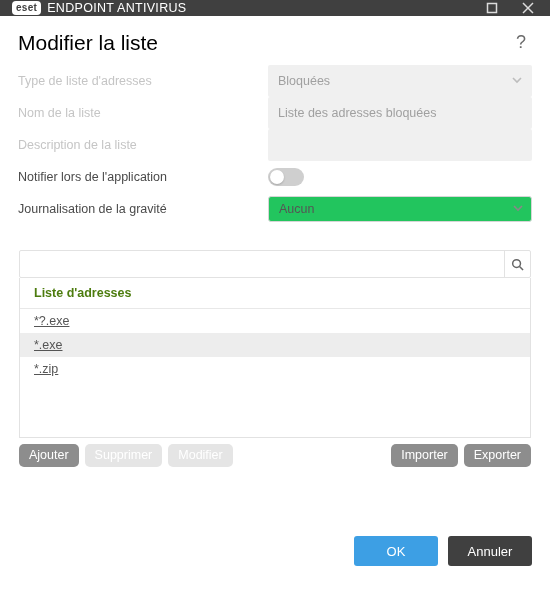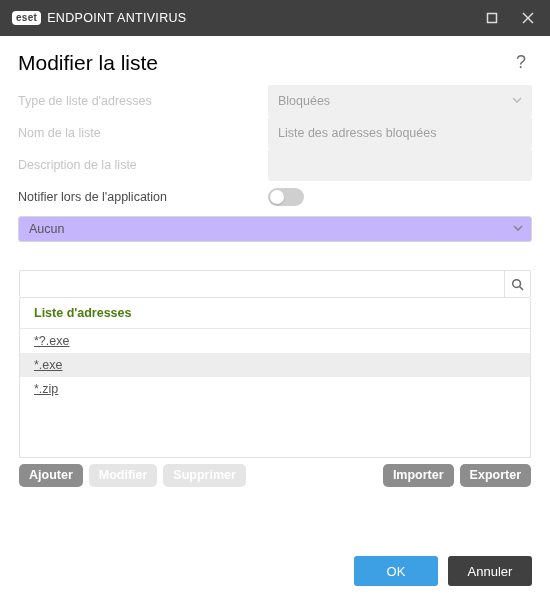--- a/index.html
+++ b/index.html
@@ -16,7 +16,7 @@
 
   
   .titlebar {
-    height: 36px;
+    height: 16px;
     background: #404040;
     color: #ffffff;
     display: flex;

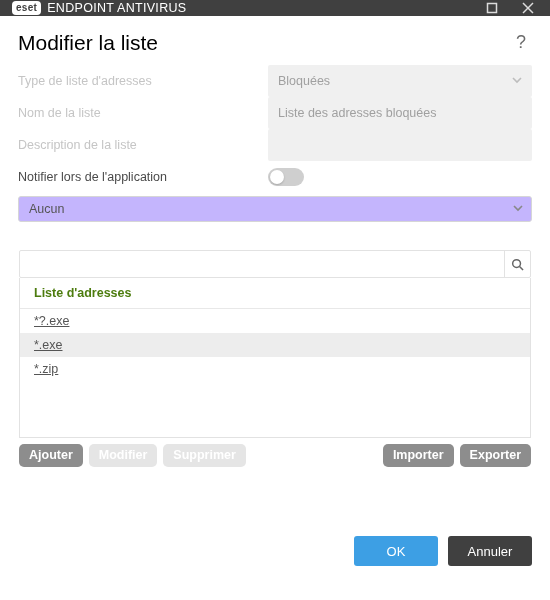--- a/index.html
+++ b/index.html
@@ -324,6 +324,7 @@
   </div>
 
   <div class="form-row">
+    <div class="form-label">Journalisation de la gravité</div>
     <div class="form-control">
       <div class="select">
         <span>Aucun</span>

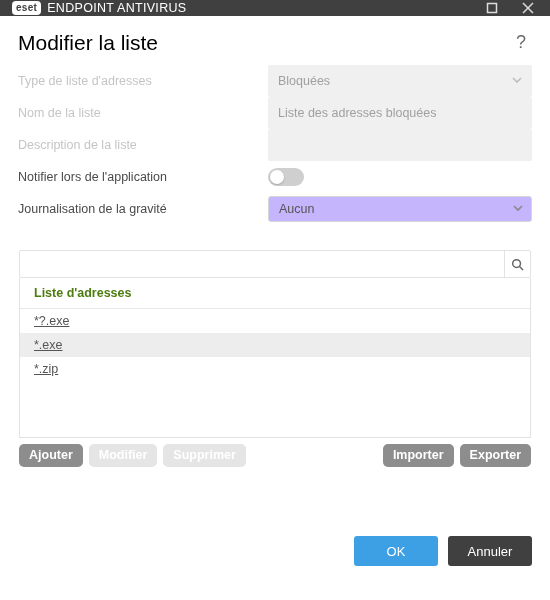--- a/index.html
+++ b/index.html
@@ -134,7 +134,7 @@
     height: 26px;
     border: 1px solid #d6d6d6;
     border-radius: 3px;
-    background: #c4b5fd;
+    background: #22c55e;
     display: flex;
     align-items: center;
     justify-content: space-between;

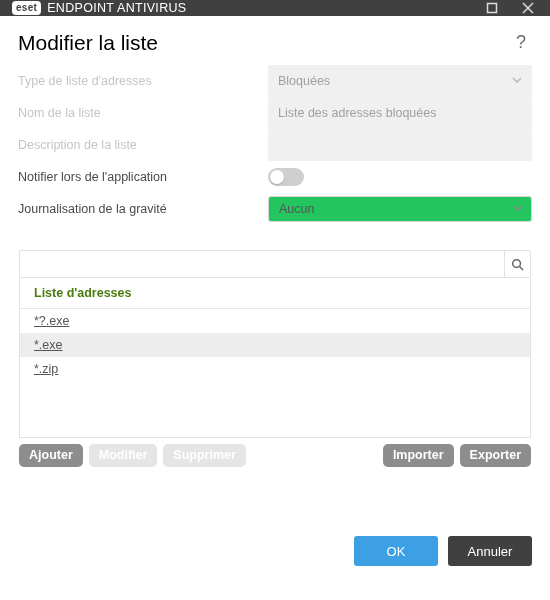--- a/index.html
+++ b/index.html
@@ -213,7 +213,7 @@
     border-radius: 5px;
     padding: 5px 10px;
     font-size: 12.5px;
-    font-weight: 700;
+    font-weight: 400;
     cursor: pointer;
     color: #ffffff;
     background: #8d8d8d;

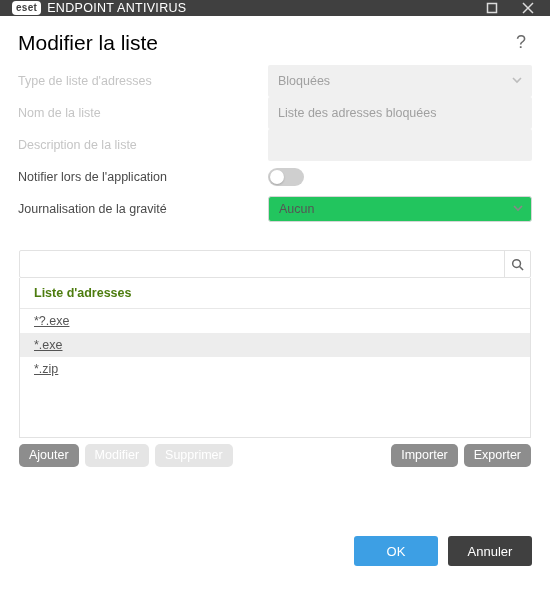--- a/index.html
+++ b/index.html
@@ -353,8 +353,8 @@
     </div>
     <div class="list-actions">
       <button class="btn">Ajouter</button>
+      <button class="btn disabled">Supprimer</button>
       <button class="btn disabled">Modifier</button>
-      <button class="btn disabled">Supprimer</button>
       <div class="spacer"></div>
       <button class="btn">Importer</button>
       <button class="btn">Exporter</button>

